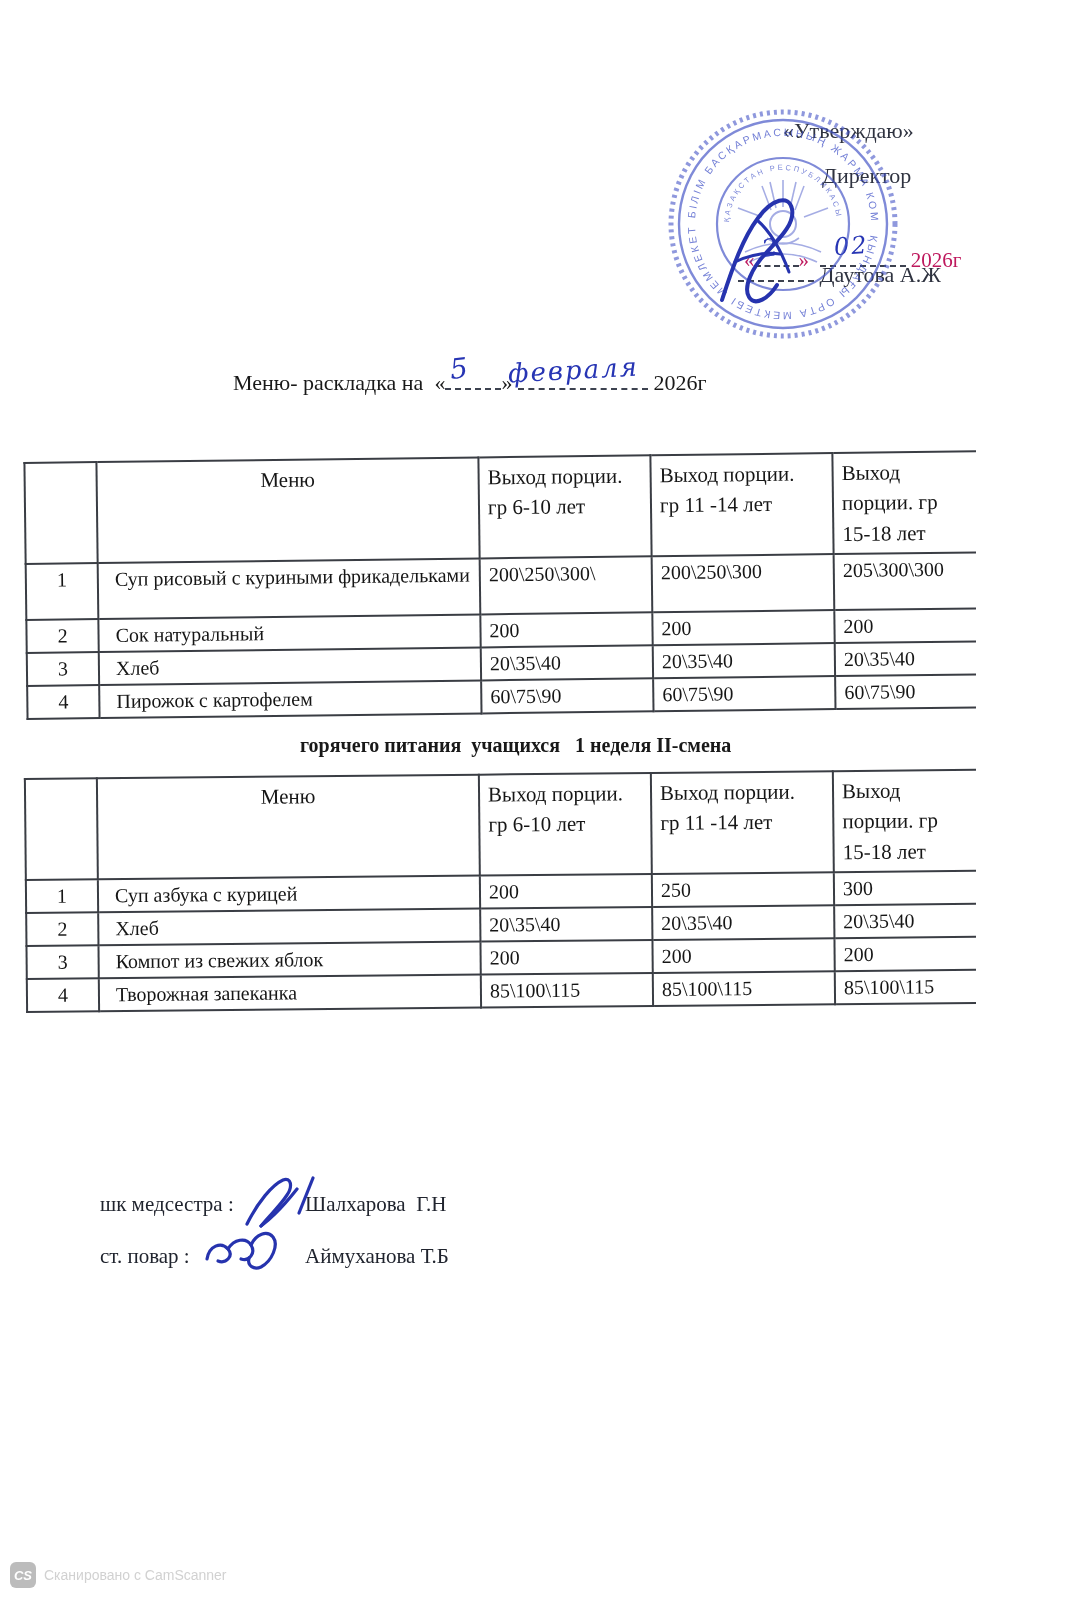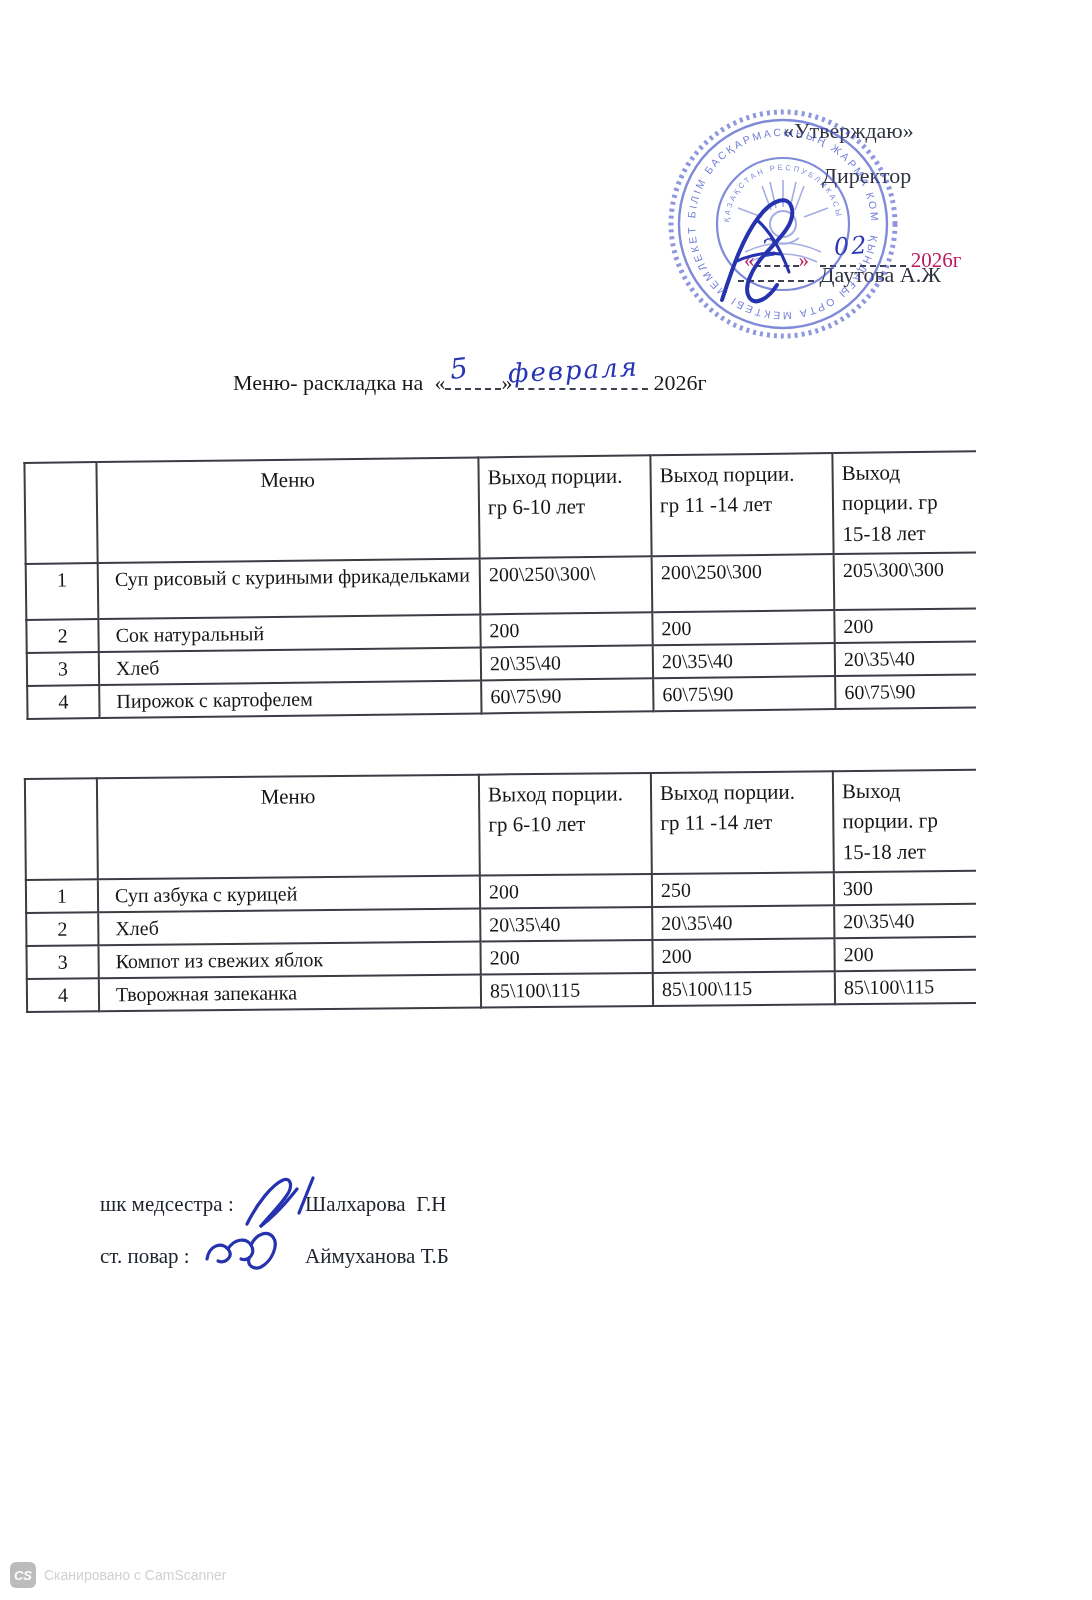--- a/index.html
+++ b/index.html
@@ -118,6 +118,7 @@
   </tbody>
     </table>
 
+  <div class="subtitle subtitle2">горячего питания  учащихся   1 неделя II-смена</div>
   <table class="menu-table t2">
     <colgroup>
         <col style="width:72px">

